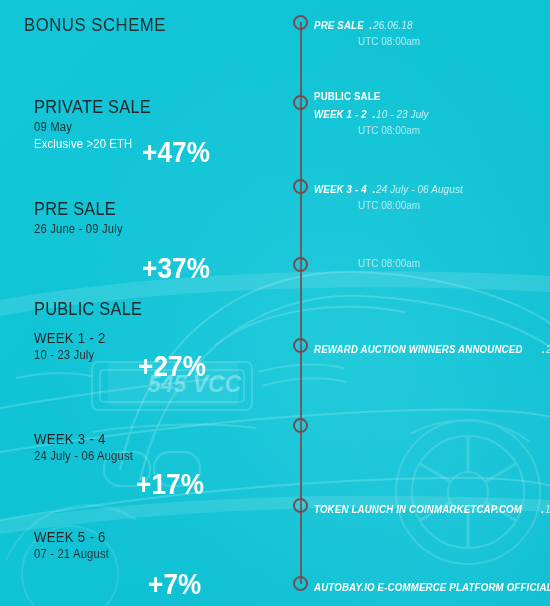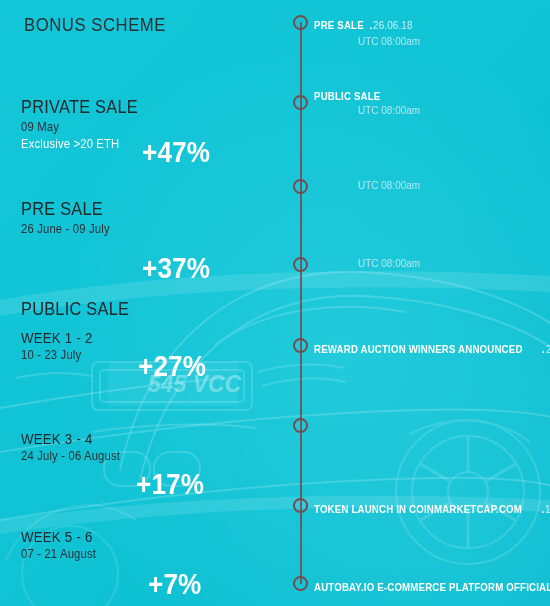--- a/index.html
+++ b/index.html
@@ -65,7 +65,7 @@
     transform:scaleX(.92);transform-origin:left center;
     line-height:1.25;display:block;
   }
-  .tl-row{display:block;line-height:1.25;}
+  .tl-row{display:block;line-height:1.25;font-style:italic;}
   .tl-name{
     font-size:10.5px;color:#ffffff;font-weight:700;letter-spacing:.2px;
     display:inline-block;transform:scaleX(.92);transform-origin:left center;

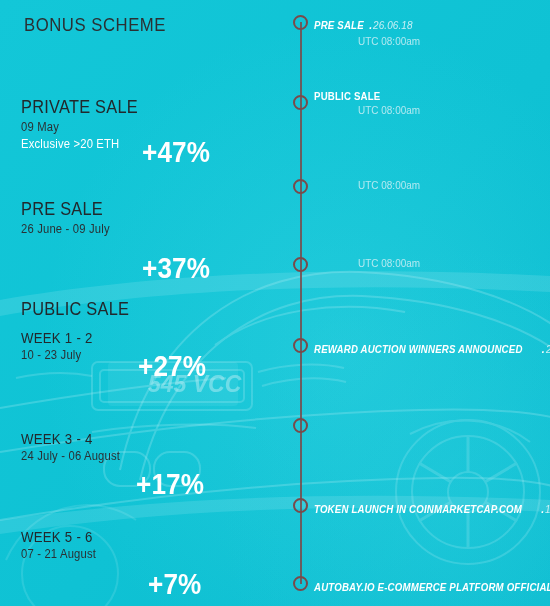--- a/index.html
+++ b/index.html
@@ -26,7 +26,7 @@
     white-space:nowrap;
   }
 
-  .bonus-block{position:absolute;left:21px;}
+  .bonus-block{position:absolute;left:34px;}
   .bonus-name{
     font-size:19px;color:#22282c;letter-spacing:.3px;font-weight:400;
     transform:scaleX(.86);transform-origin:left center;white-space:nowrap;

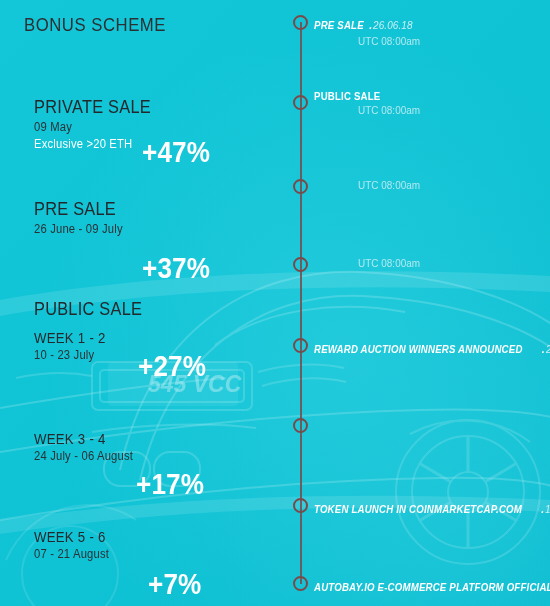--- a/index.html
+++ b/index.html
@@ -221,6 +221,9 @@
     <div class="tl-dot" style="top:95px;"></div>
     <div class="tl-item" style="top:90px;">
       <span class="tl-head">PUBLIC SALE</span>
+      <span class="tl-row">
+        <span class="tl-name">WEEK 1 - 2</span><span class="tl-dotsep">.</span><span class="tl-date">10 - 23 July</span>
+      </span>
       <span class="tl-utc">UTC 08:00am</span>
     </div>
 

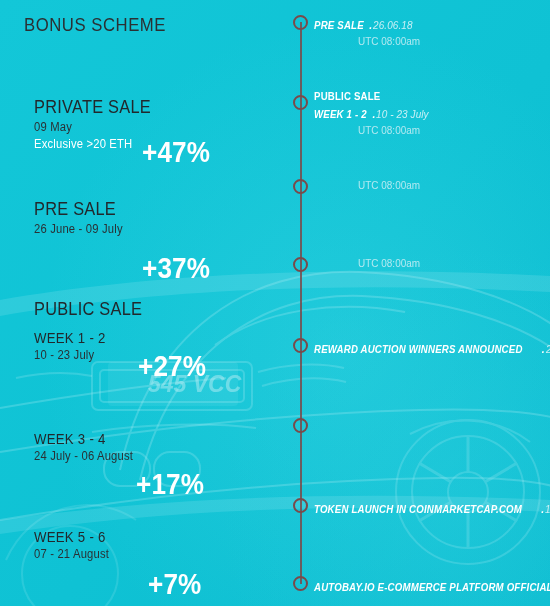--- a/index.html
+++ b/index.html
@@ -229,6 +229,9 @@
 
     <div class="tl-dot" style="top:179px;"></div>
     <div class="tl-item" style="top:178px;">
+      <span class="tl-row">
+        <span class="tl-name">WEEK 3 - 4</span><span class="tl-dotsep">.</span><span class="tl-date">24 July - 06 August</span>
+      </span>
       <span class="tl-utc">UTC 08:00am</span>
     </div>
 

